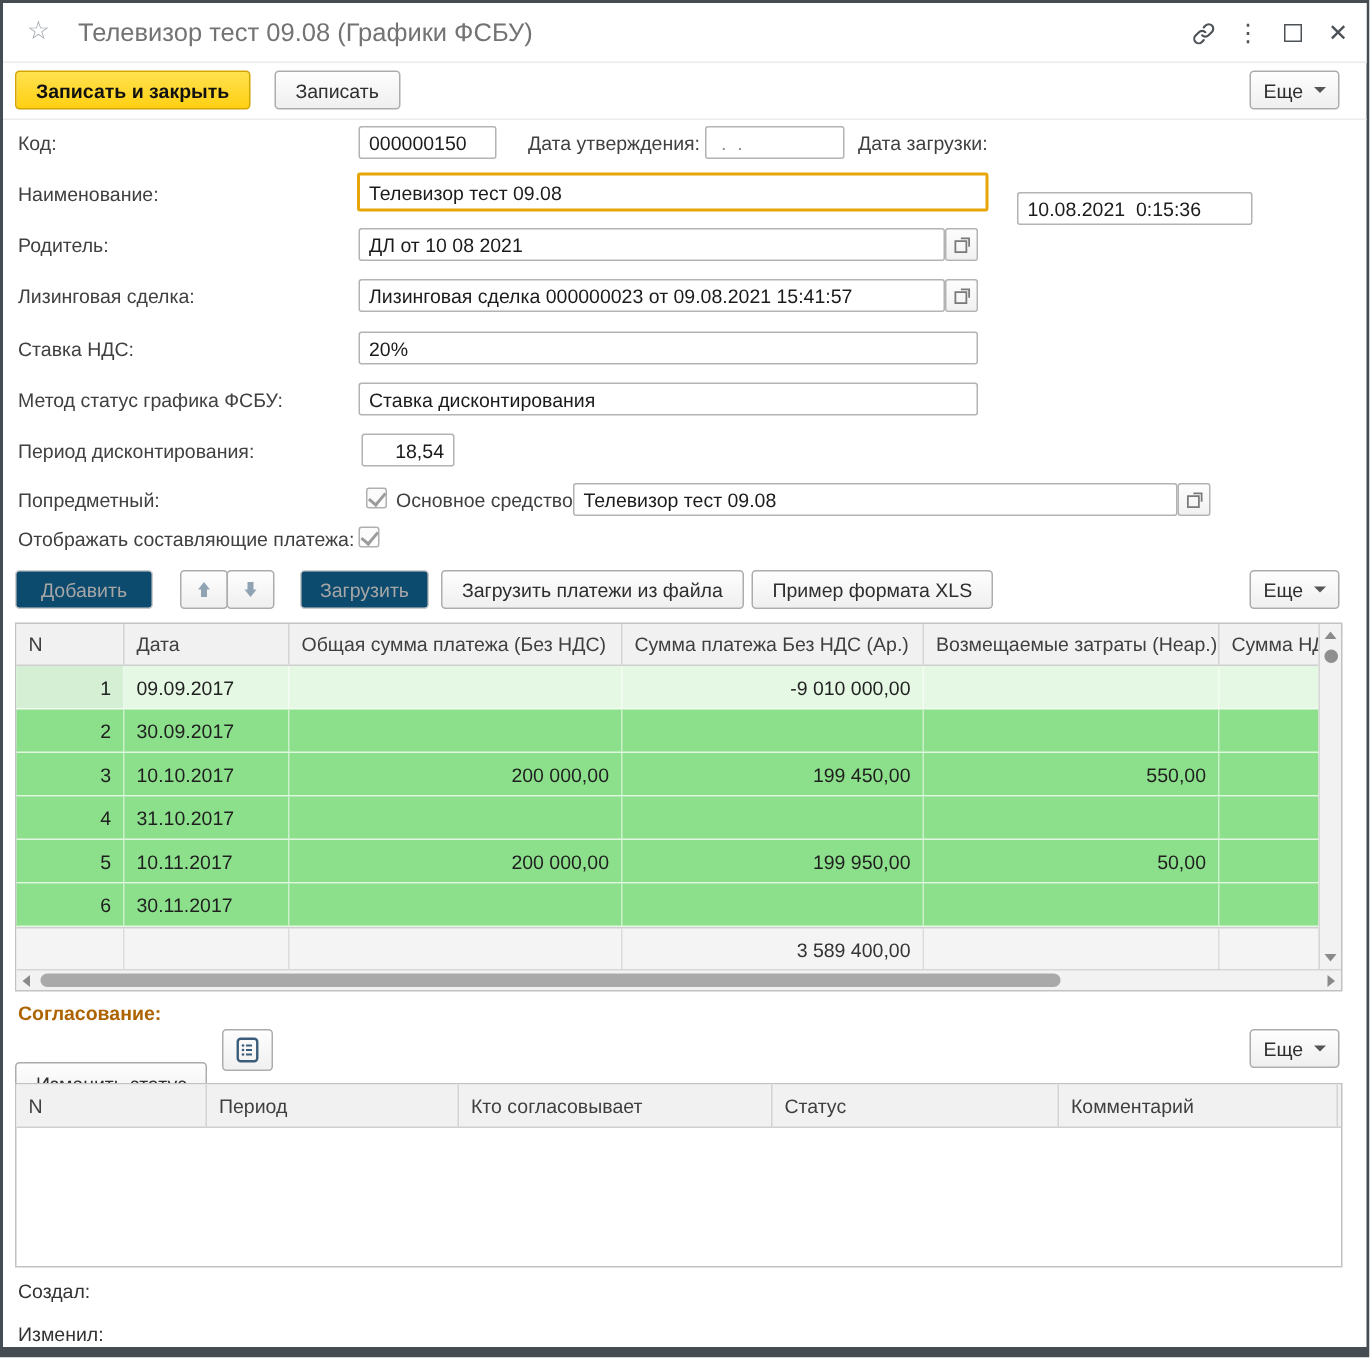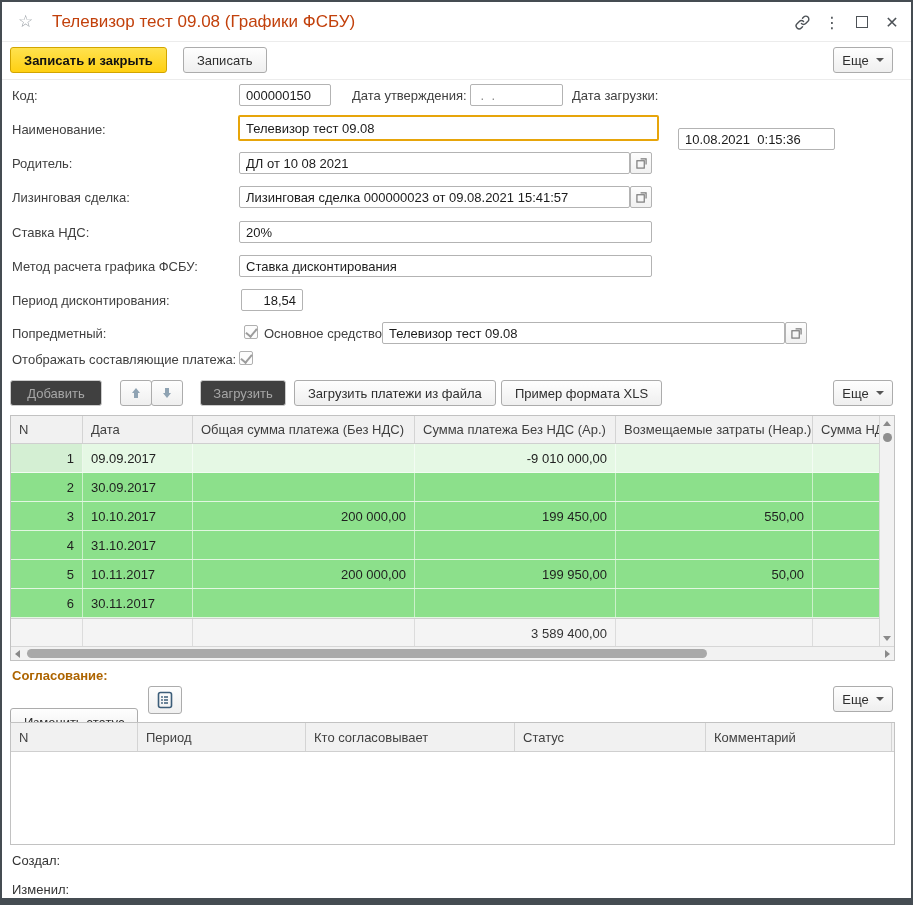--- a/index.html
+++ b/index.html
@@ -12,7 +12,7 @@
   
   .titlebar { position:absolute; left:0; top:0; width:909px; height:40px; border-bottom:1px solid #ececec; background:#fff; }
   .star { position:absolute; left:16px; top:9px; font-size:17px; color:#9aa0a6; }
-  .win-title { position:absolute; left:50px; top:10px; font-size:17px; color:#c2410c; white-space:nowrap; }
+  .win-title { position:absolute; left:50px; top:10px; font-size:17px; color:#737373; white-space:nowrap; }
   .tb-ico { position:absolute; top:8px; width:24px; height:24px; display:flex; align-items:center; justify-content:center; color:#4d5257; cursor:pointer; }
   .kebab { font-size:16px; letter-spacing:0; color:#4d5257; }
   .maxbox { width:12px; height:12px; border:1.6px solid #4d5257; }

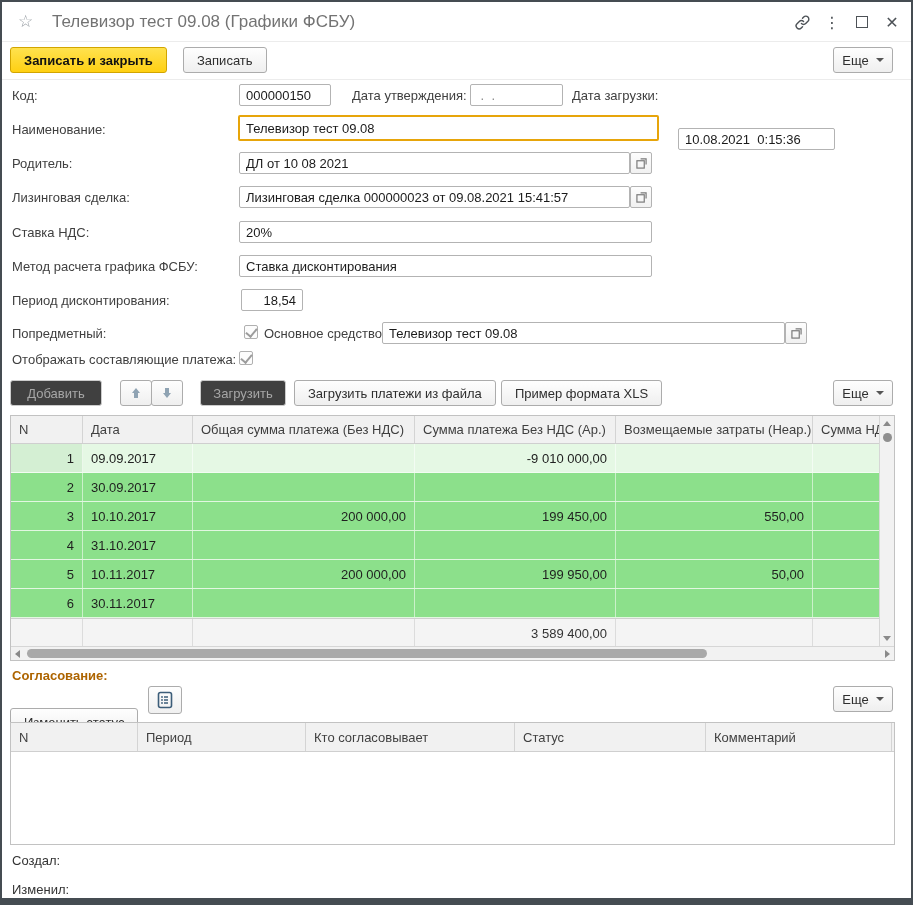--- a/index.html
+++ b/index.html
@@ -148,7 +148,7 @@
   <span class="flabel" style="top:223px;">Ставка НДС:</span>
   <div class="inp" style="left:237px; top:219px; width:413px;">20%</div>
 
-  <span class="flabel" style="top:257px;">Метод расчета графика ФСБУ:</span>
+  <span class="flabel" style="top:257px;">Метод статус графика ФСБУ:</span>
   <div class="inp" style="left:237px; top:253px; width:413px;">Ставка дисконтирования</div>
 
   <span class="flabel" style="top:291px;">Период дисконтирования:</span>

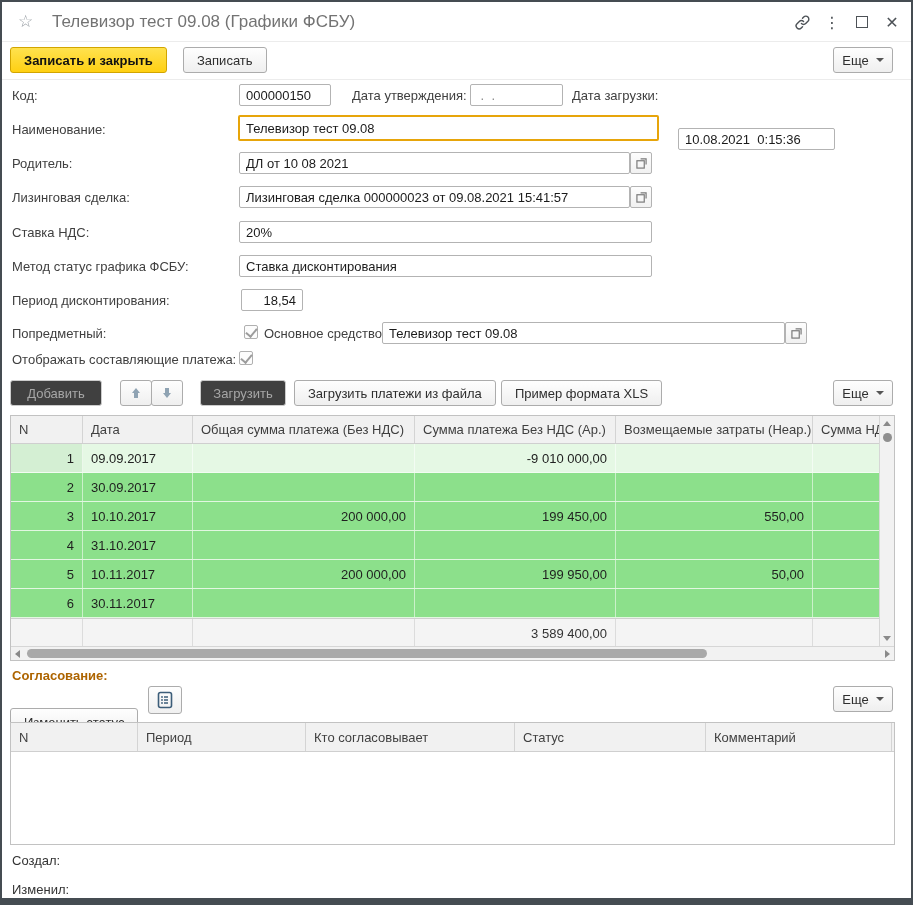--- a/index.html
+++ b/index.html
@@ -23,7 +23,7 @@
          background:linear-gradient(#fefefe,#efefef); border:1px solid #acacac; border-radius:3px;
          font-size:13px; color:#2e2e2e; white-space:nowrap; cursor:pointer; }
   .btn.primary { background:linear-gradient(#ffe24f,#ffd013); border-color:#d2a500; font-weight:bold; color:#111; }
-  .btn.disabled { color:#a6a6a6; border-color:#cccccc; background:#404040; }
+  .btn.disabled { color:#a6a6a6; border-color:#cccccc; background:#0c4a6e; }
   .caret { width:0; height:0; border-left:4px solid transparent; border-right:4px solid transparent; border-top:4px solid #555; margin-left:7px; }
   .sep-line { position:absolute; left:0; width:909px; height:1px; background:#ececec; }
 

